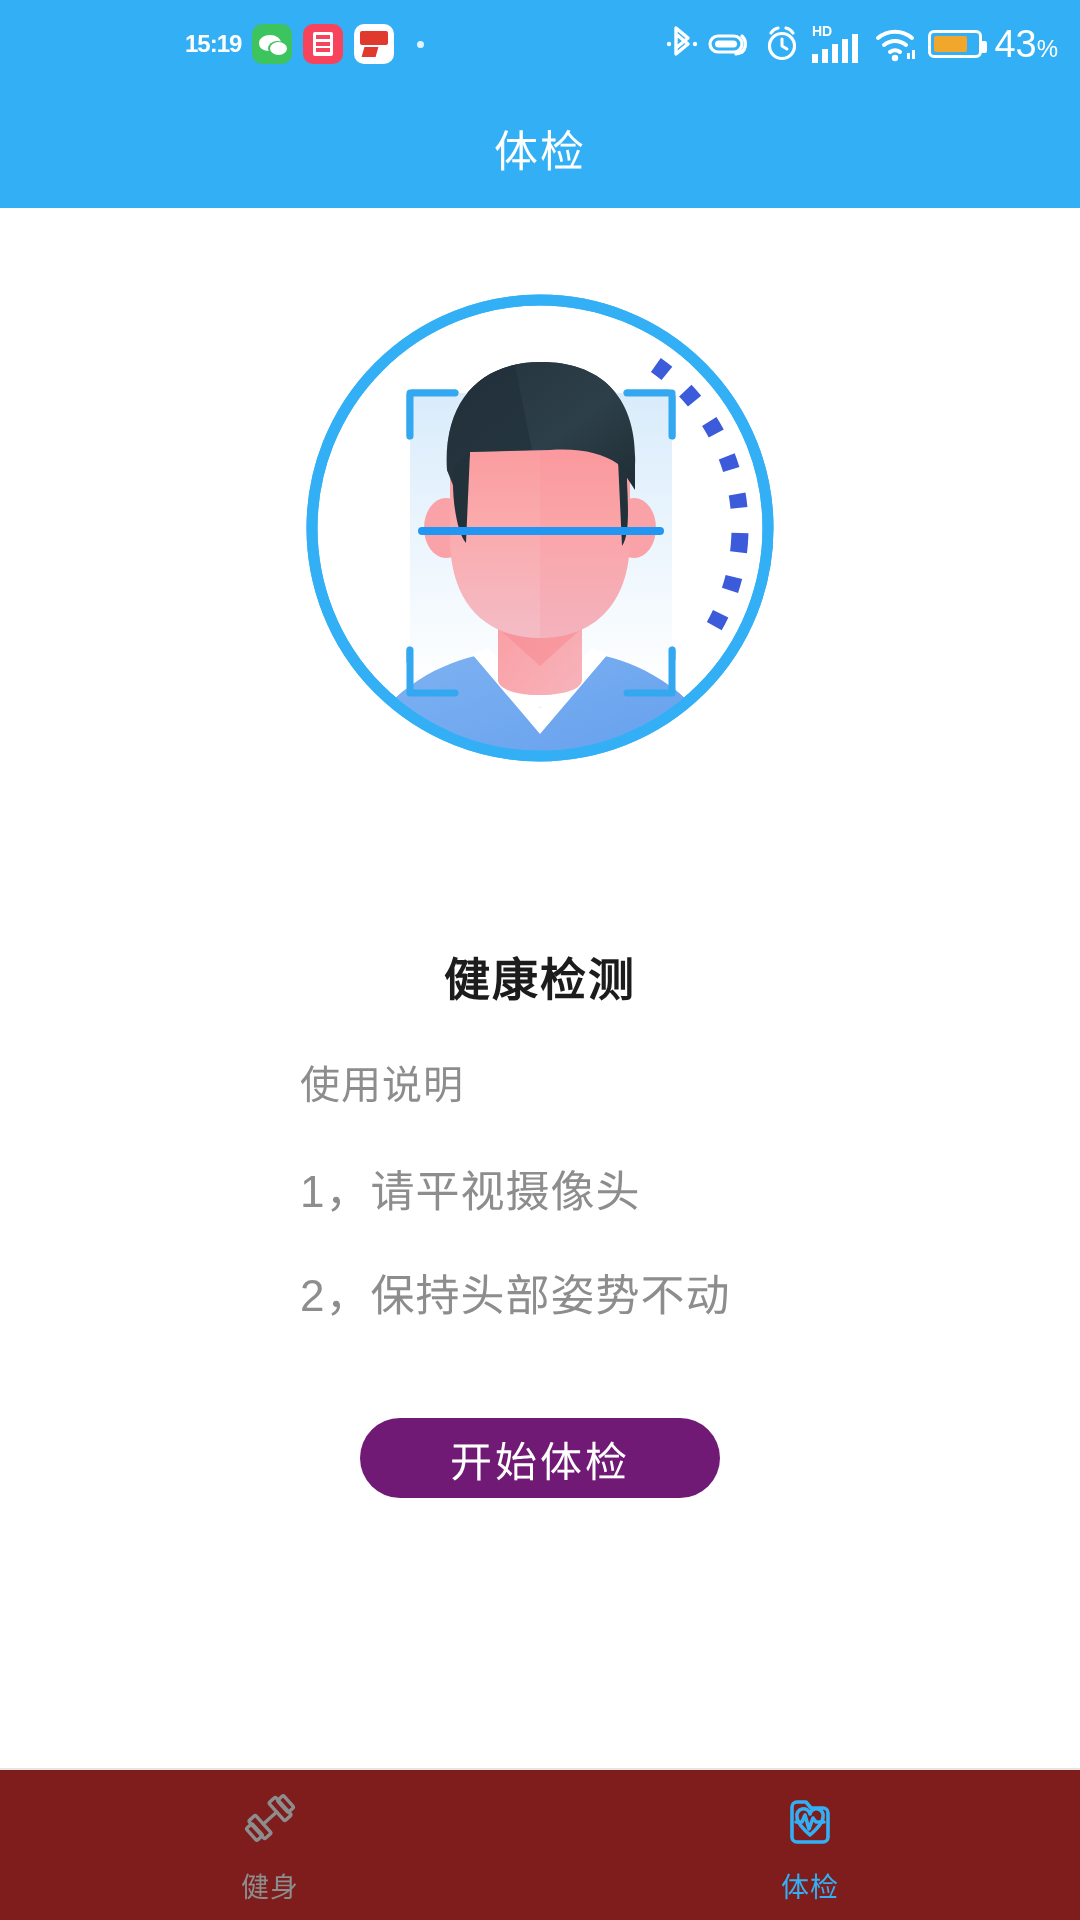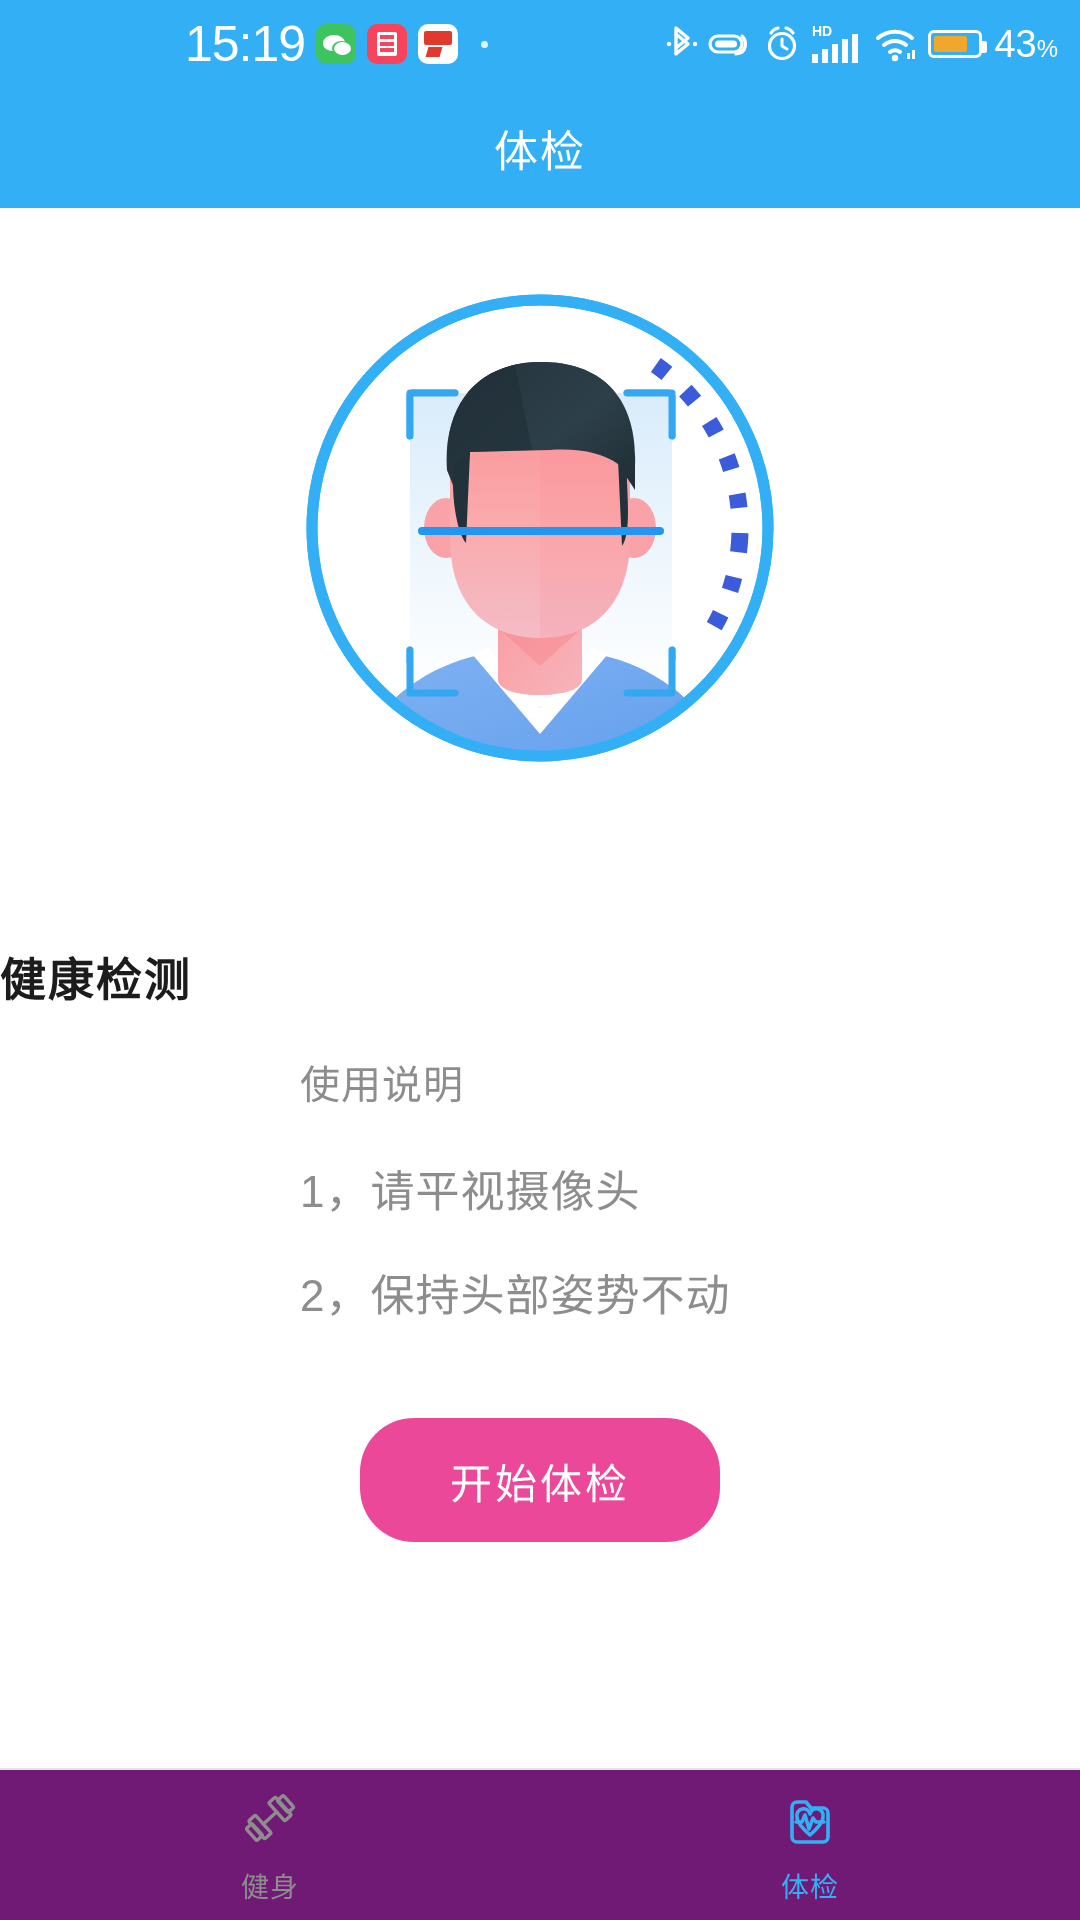--- a/index.html
+++ b/index.html
@@ -21,7 +21,7 @@
     display:flex; align-items:center; gap:11px;
   }
   .sb-time{
-    color:#ffffff; font-size:50px; font-weight:400;
+    color:#ffffff; font-size:24px; font-weight:700;
     letter-spacing:-1px; line-height:1;
   }
   .appicon{ width:40px; height:40px; border-radius:10px; position:relative; display:block; }

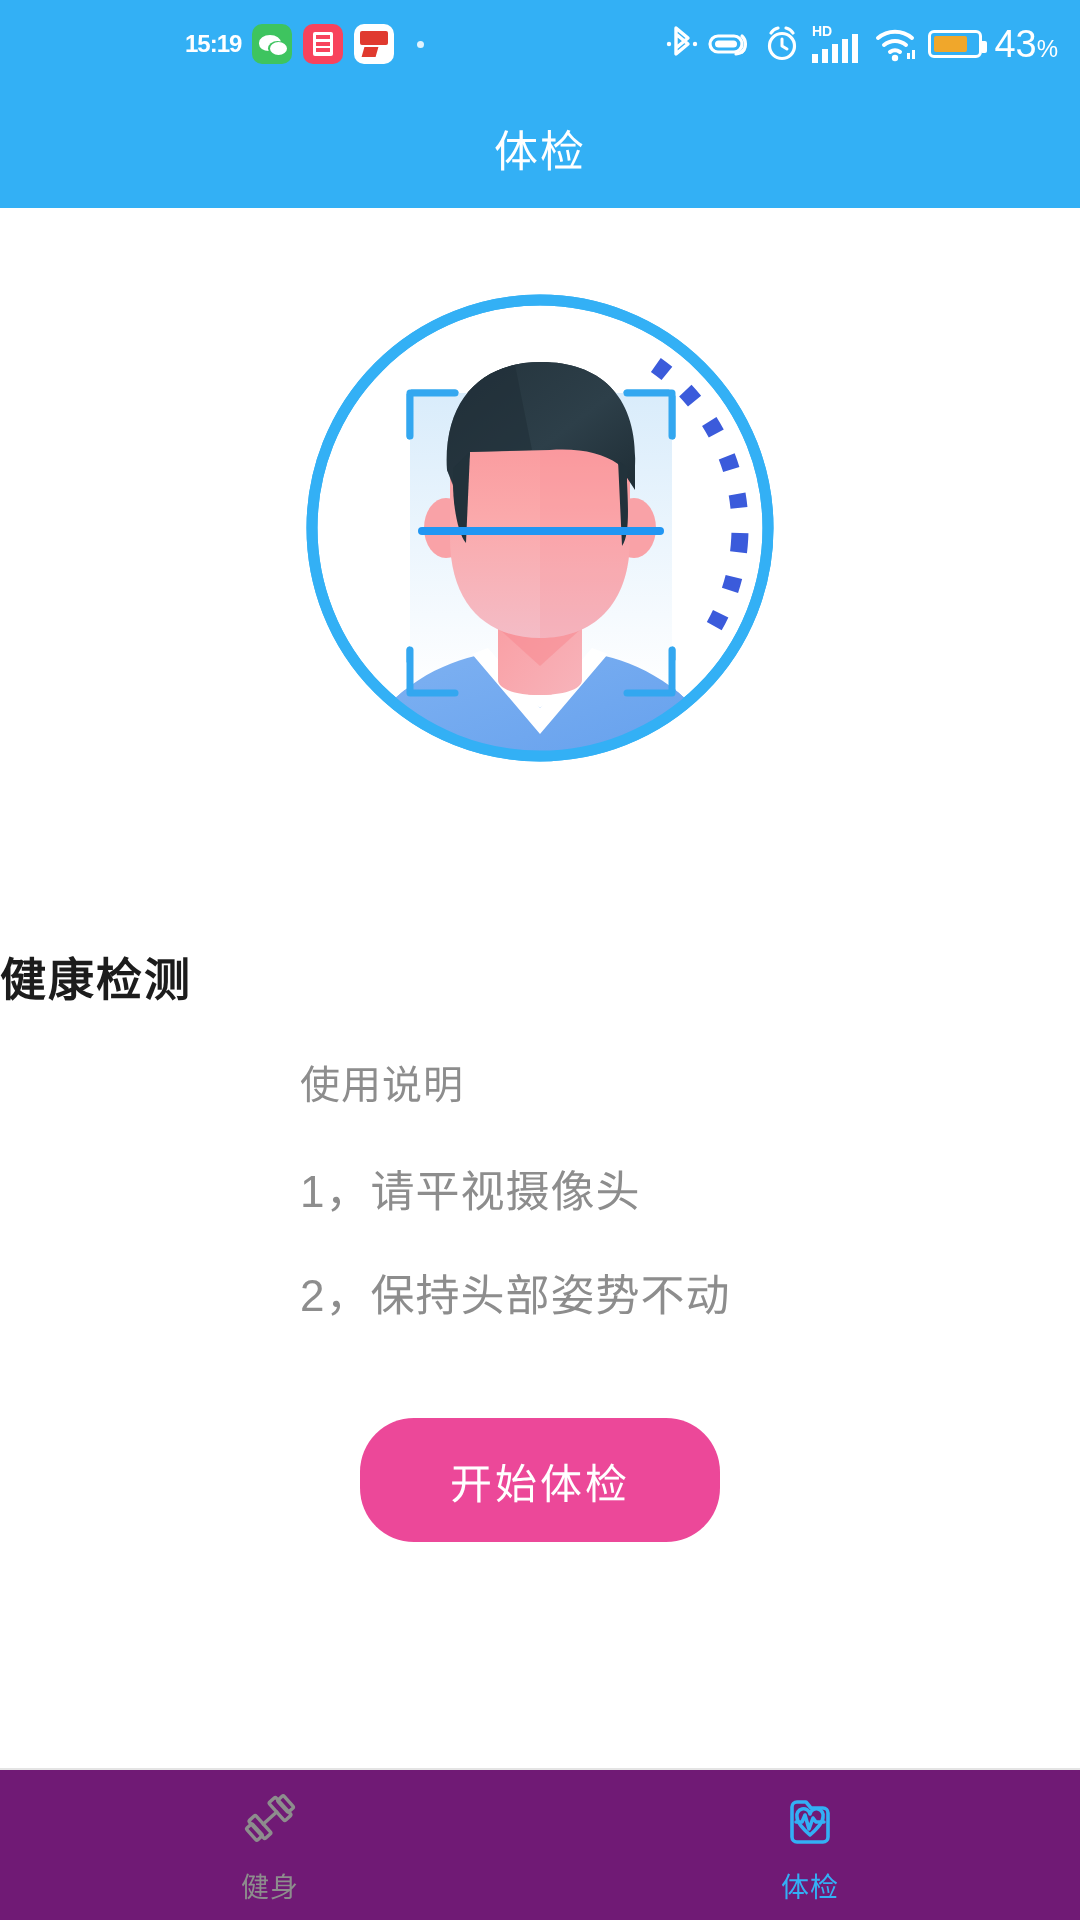--- a/index.html
+++ b/index.html
@@ -105,7 +105,7 @@
   
   .main-title{
     position:absolute; top:735px; left:0; width:1080px;
-    font-size:46px; font-weight:bold; color:#1c1c1c;
+    text-align:center; font-size:46px; font-weight:bold; color:#1c1c1c;
     letter-spacing:2px;
   }
   .instr-block{

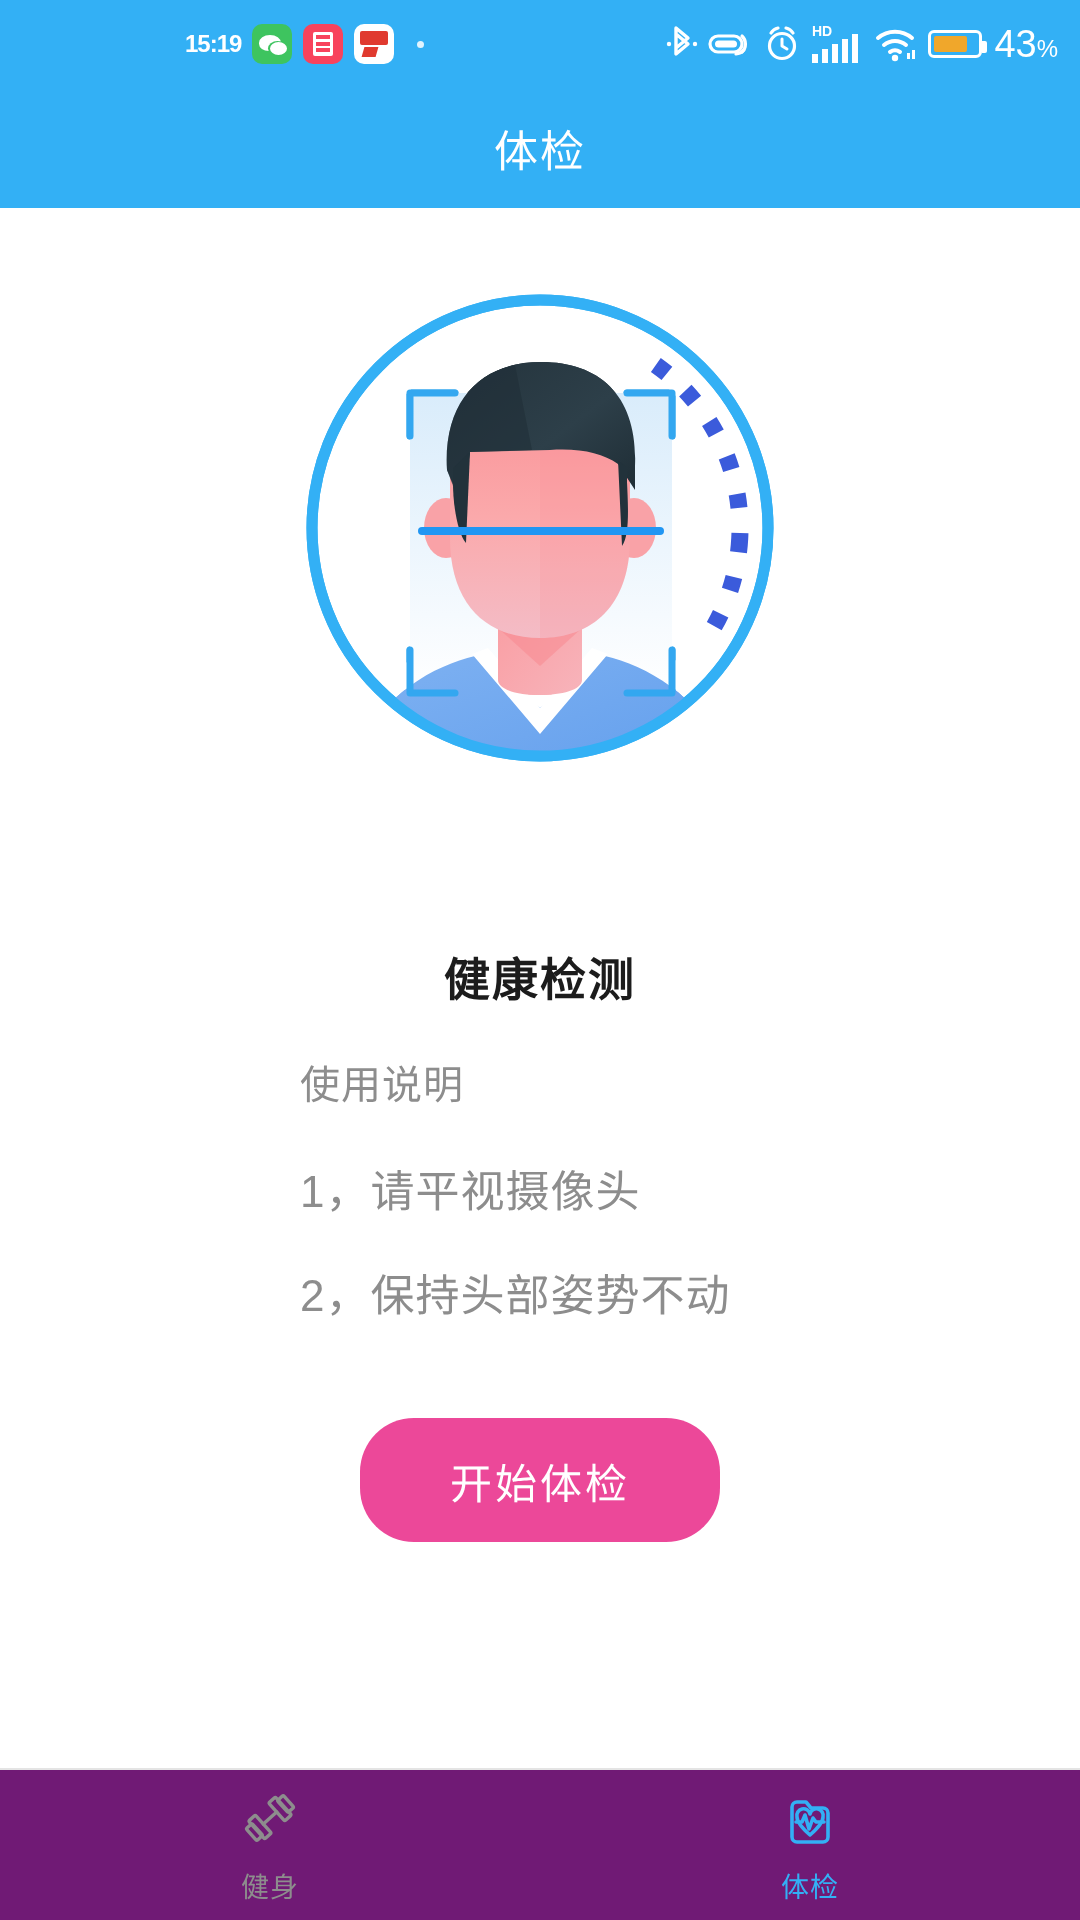--- a/index.html
+++ b/index.html
@@ -121,8 +121,8 @@
   
   .cta{
     position:absolute; top:1210px; left:50%; transform:translateX(-50%);
-    width:360px; height:124px; border-radius:54px;
-    background:#ec4899; border:none; cursor:pointer;
+    width:360px; height:80px; border-radius:54px;
+    background:#701a75; border:none; cursor:pointer;
     color:#ffffff; font-size:42px; letter-spacing:3px;
     font-family:"Liberation Sans","DejaVu Sans",sans-serif;
     display:flex; align-items:center; justify-content:center;

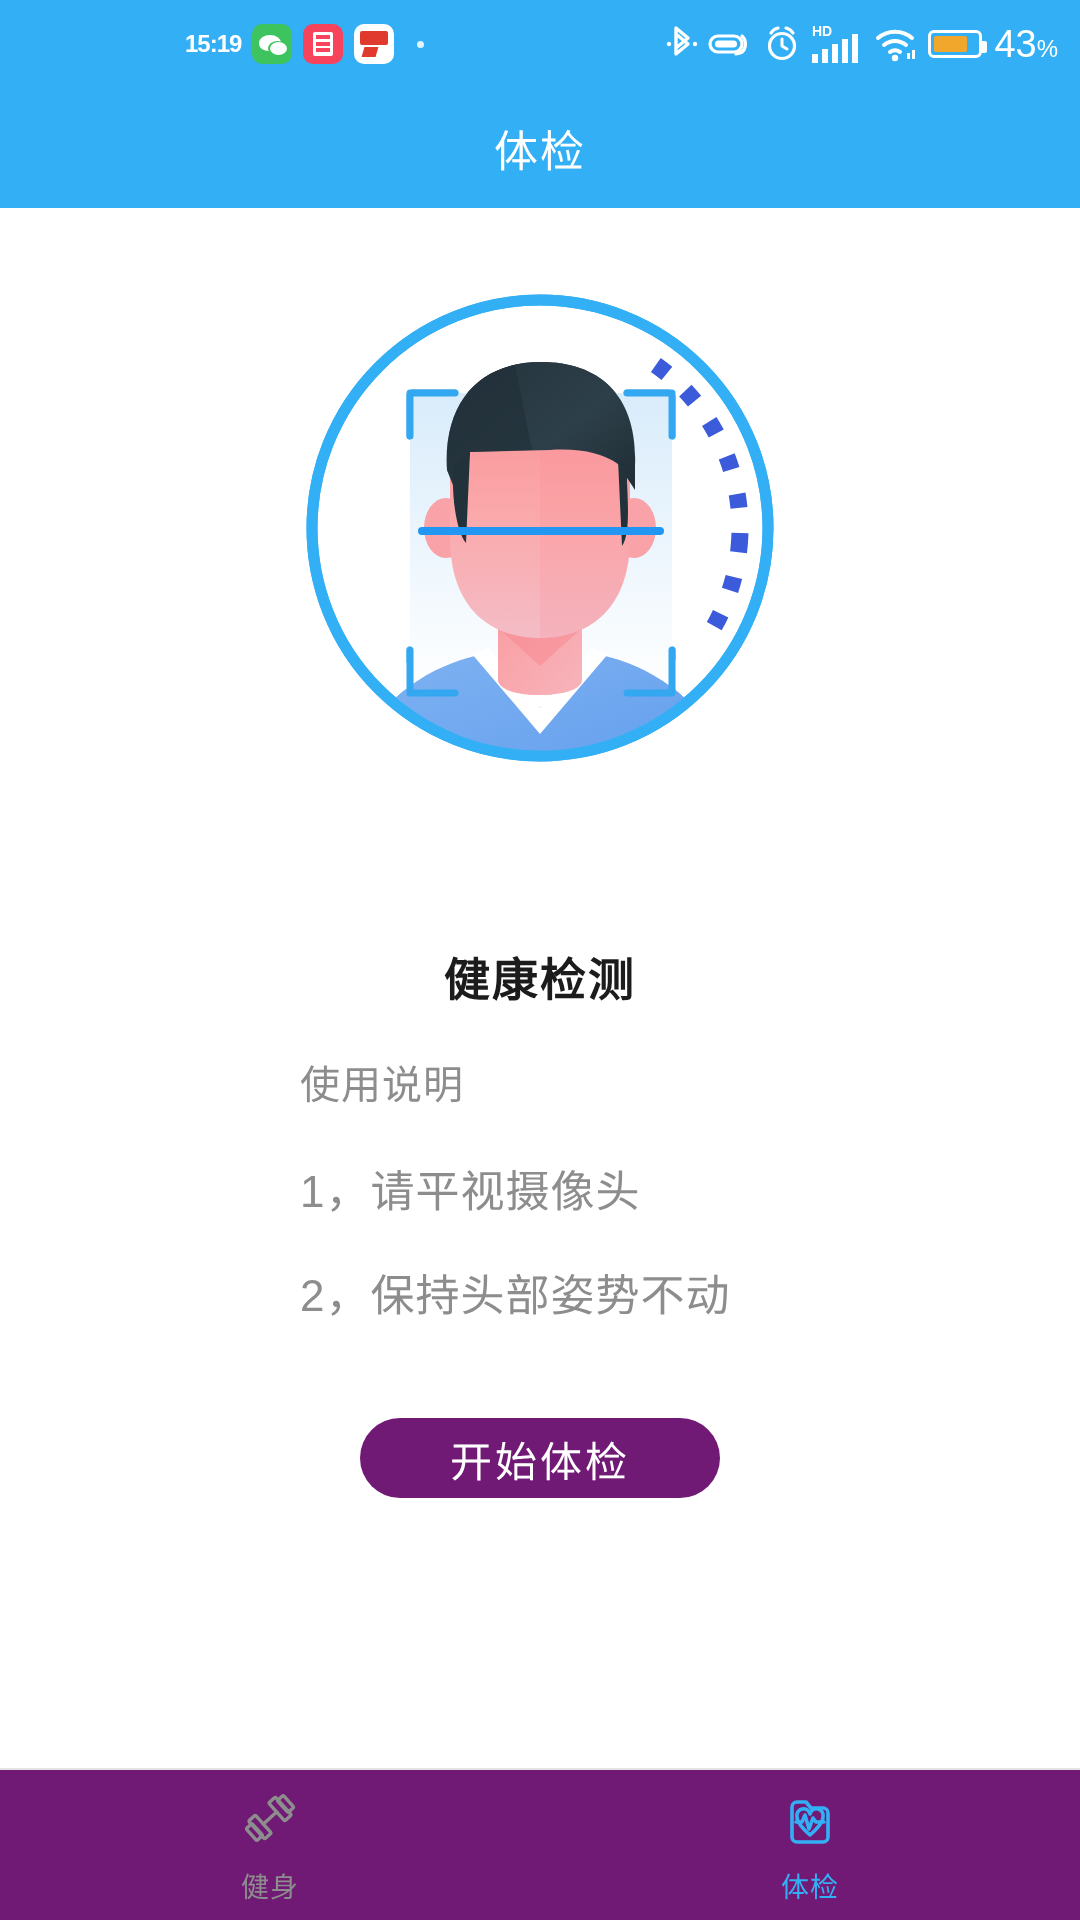--- a/index.html
+++ b/index.html
@@ -131,7 +131,7 @@
   
   .tabbar{
     position:absolute; bottom:0; left:0; width:1080px; height:152px;
-    background:#701a75; border-top:2px solid #e4e4e4;
+    background:#7f1d1d; border-top:2px solid #e4e4e4;
     display:flex;
   }
   .tab{

